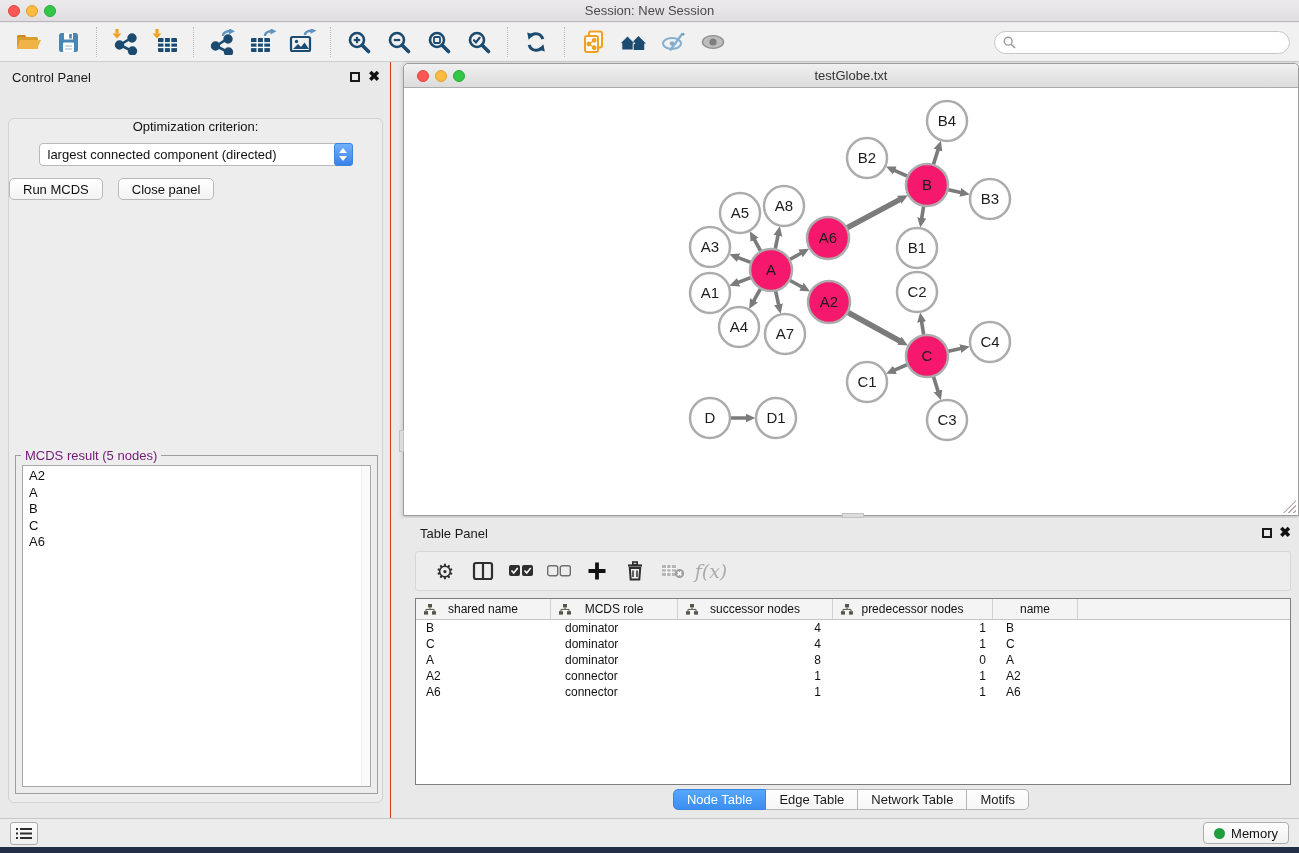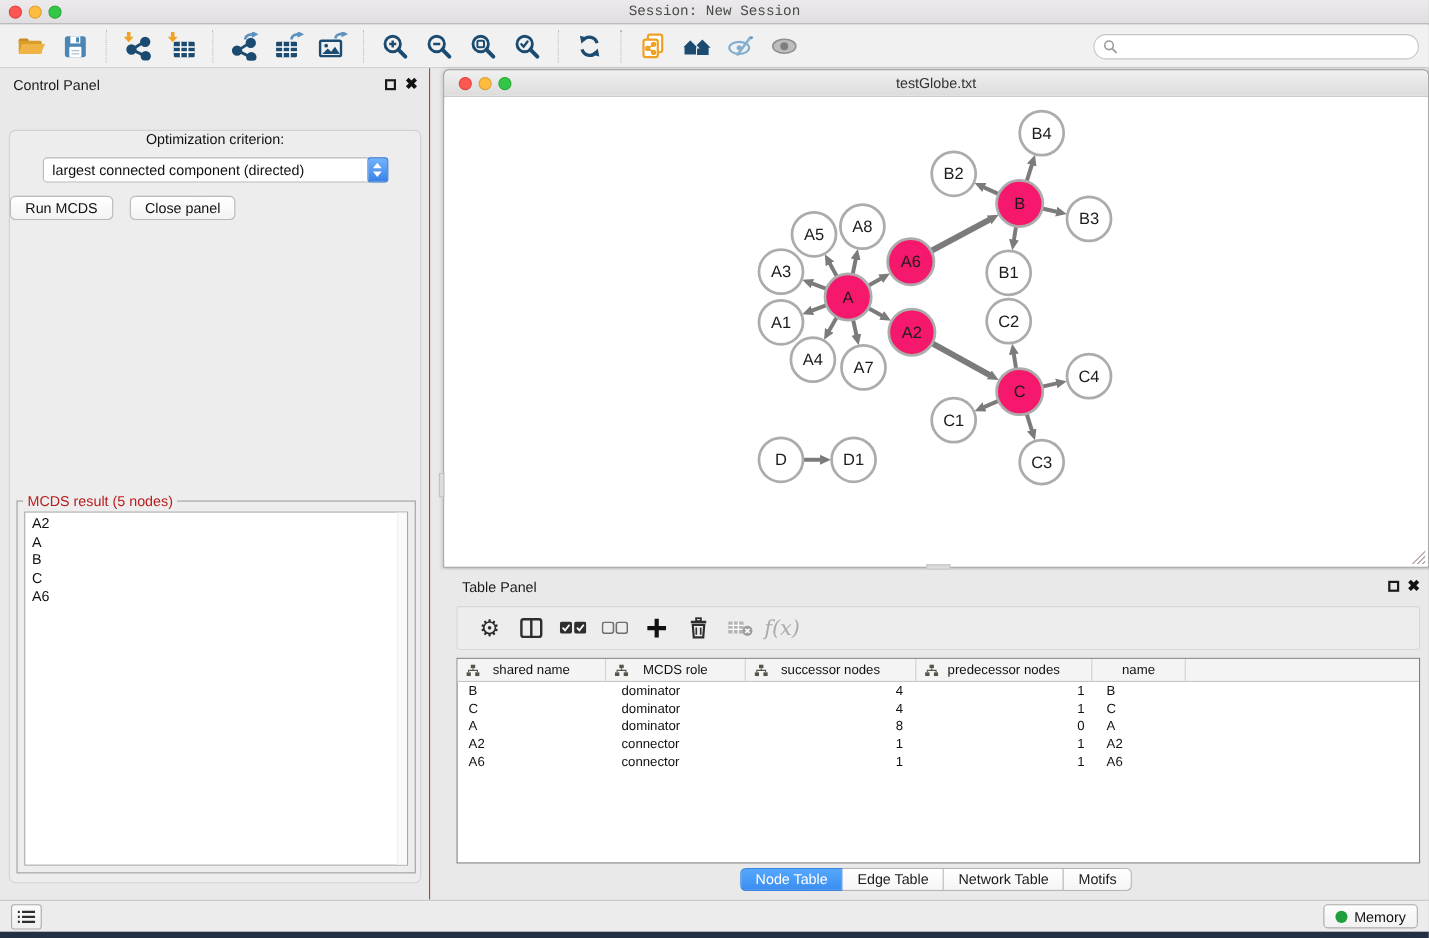--- a/index.html
+++ b/index.html
@@ -14,7 +14,7 @@
 .tl.red   { left:8px;  background:#FC5753; border:1px solid #E2423C; }
 .tl.yellow{ left:26px; background:#FDBC40; border:1px solid #E0A030; }
 .tl.green { left:44px; background:#33C748; border:1px solid #28A938; }
-.titlebar .title { text-align:center; font-size:13px; line-height:21px; color:#4B4B4B;font-family:Liberation Mono, monospace; }
+.titlebar .title { text-align:center; font-size:13px; line-height:21px; color:#4B4B4B; }
 
 
 .toolbar { position:absolute; left:0; top:23px; width:100%; height:39px; background:#F1F1F1;

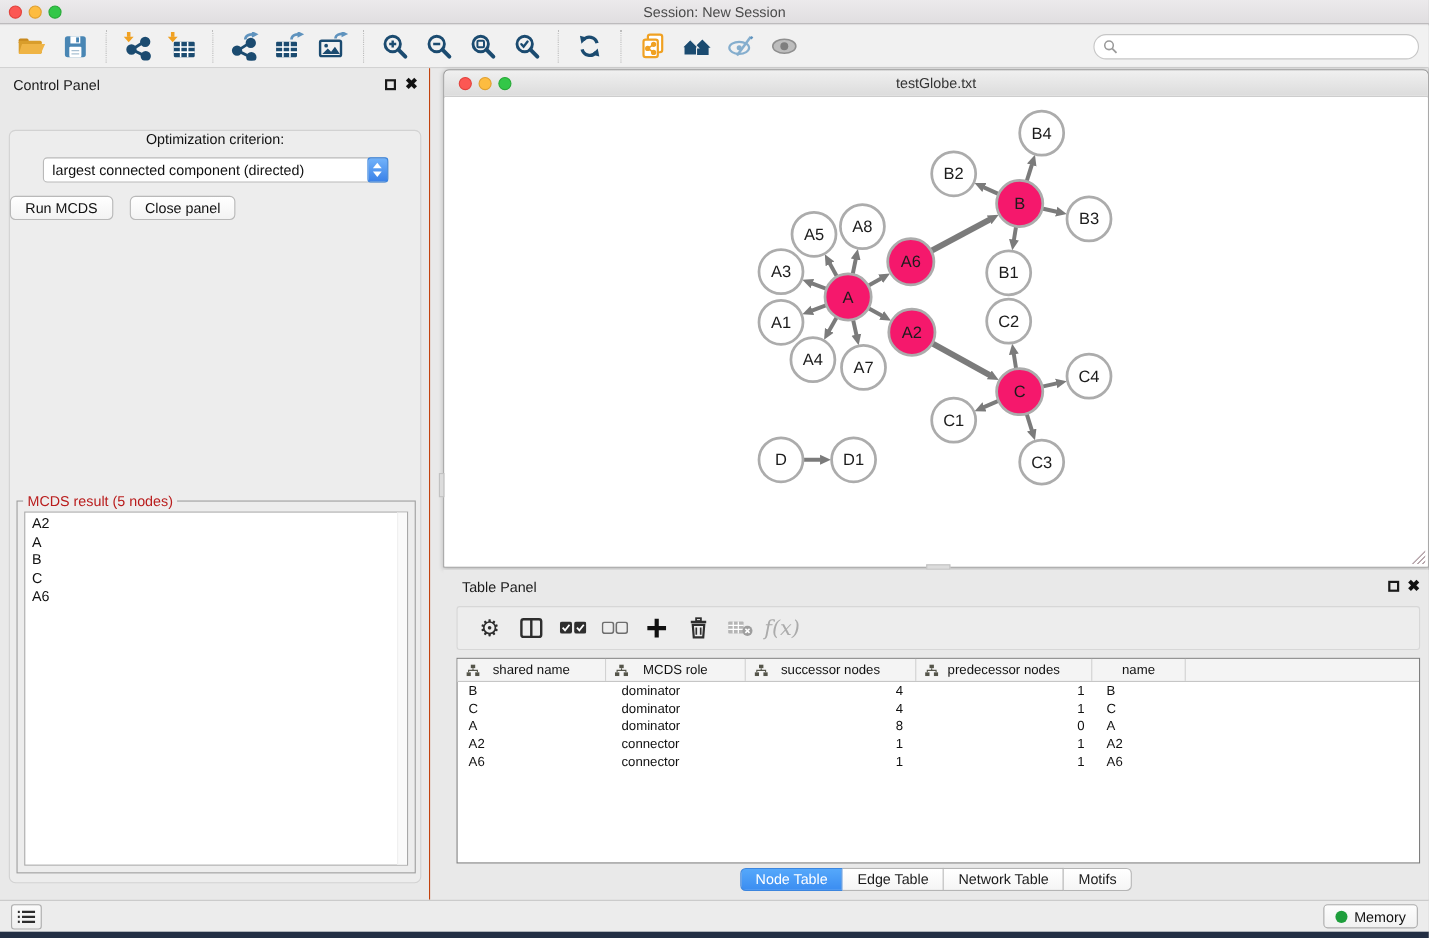--- a/index.html
+++ b/index.html
@@ -51,7 +51,7 @@
 .push-btn { background:linear-gradient(#FFFFFF,#F3F3F3); border:1px solid #B9B9B9; border-radius:5px;
   font-size:13px; height:22px; padding:0 13px; color:#111; font-family:inherit; }
 .result-group { position:absolute; left:6px; top:336px; width:363px; height:339px; border:1px solid #9E9E9E; }
-.result-title { position:absolute; left:5px; top:-8px; background:#EDEDED; padding:0 4px; font-size:13px; color:#b91c1c; }
+.result-title { position:absolute; left:5px; top:-8px; background:#EDEDED; padding:0 4px; font-size:13px; color:#701a75; }
 .result-list { position:absolute; left:6px; top:9px; right:6px; bottom:6px; background:#fff;
   border:1px solid #A8A8A8; font-size:13px; padding:2px 6px; overflow:hidden; }
 .result-item { line-height:16.5px; color:#111; }

